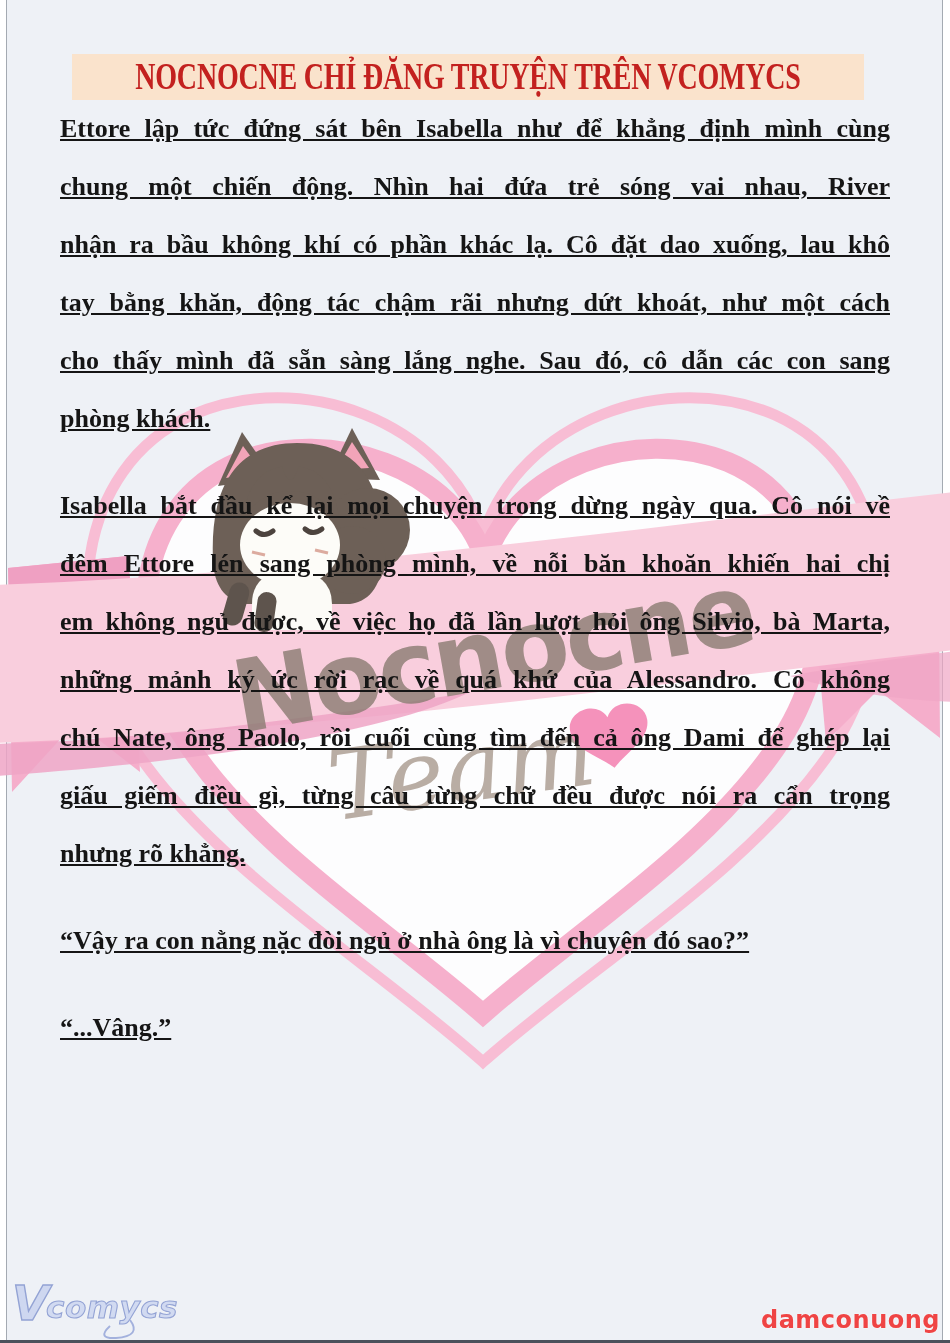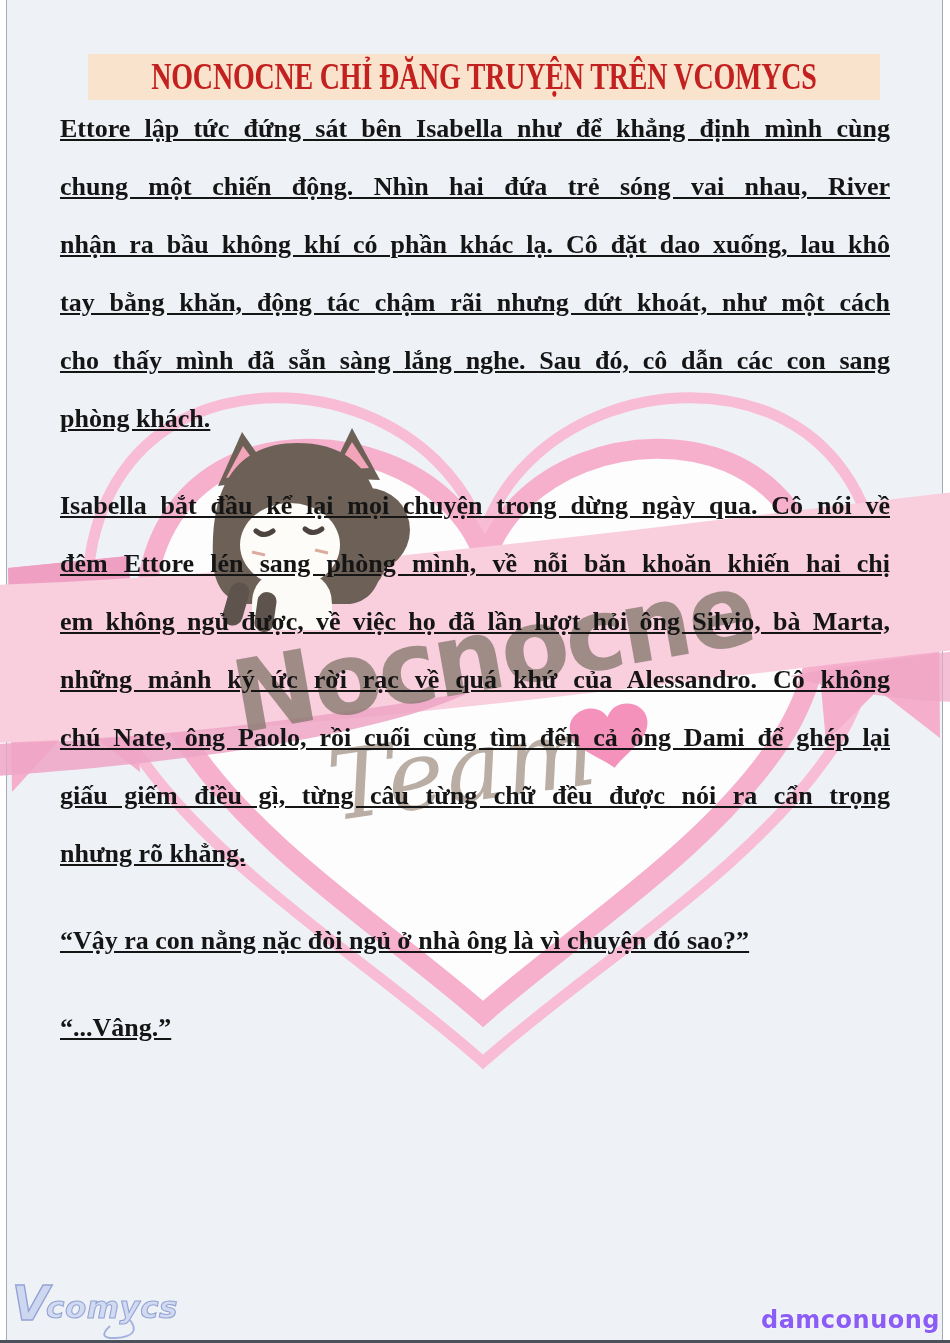--- a/index.html
+++ b/index.html
@@ -22,7 +22,7 @@
   .watermark-svg{position:absolute;left:0;top:0;z-index:1;}
 
   .header-band{
-    position:absolute;left:88px;top:54px;width:792px;height:46px;
+    position:absolute;left:72px;top:54px;width:792px;height:46px;
     background:#fae3cc;
     display:flex;align-items:center;justify-content:center;
     z-index:3;

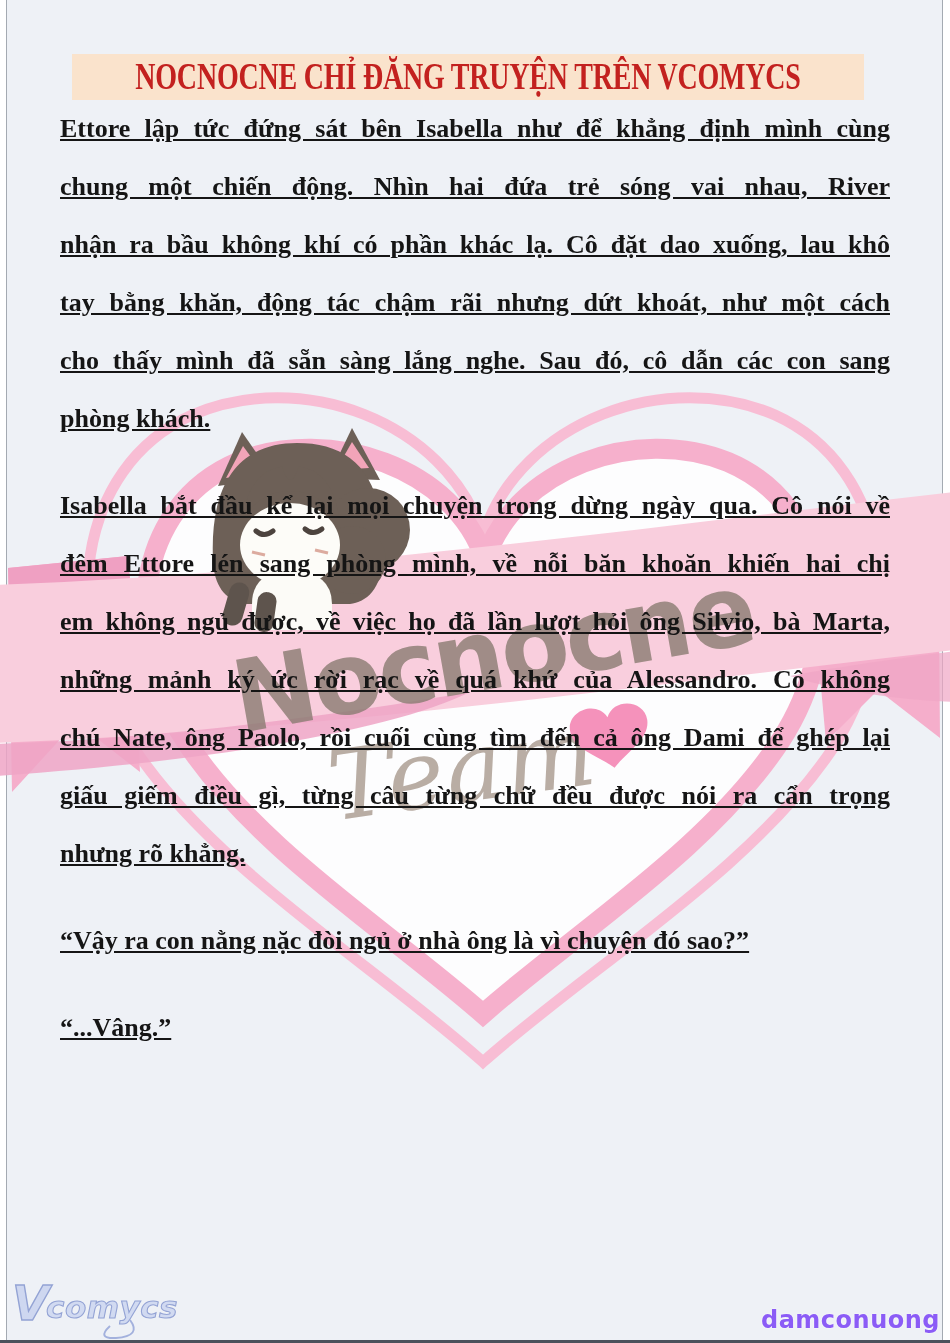--- a/index.html
+++ b/index.html
@@ -50,7 +50,7 @@
   .damconuong{
     position:absolute;right:10px;top:1306px;z-index:3;
     font-family:"DejaVu Sans","Liberation Sans",sans-serif;
-    font-weight:700;font-size:24px;color:#8b5cf6;
+    font-weight:700;font-size:24px;color:#ef4444;
     text-shadow:0 0 2px #ffffff;
     letter-spacing:0.5px;
   }

